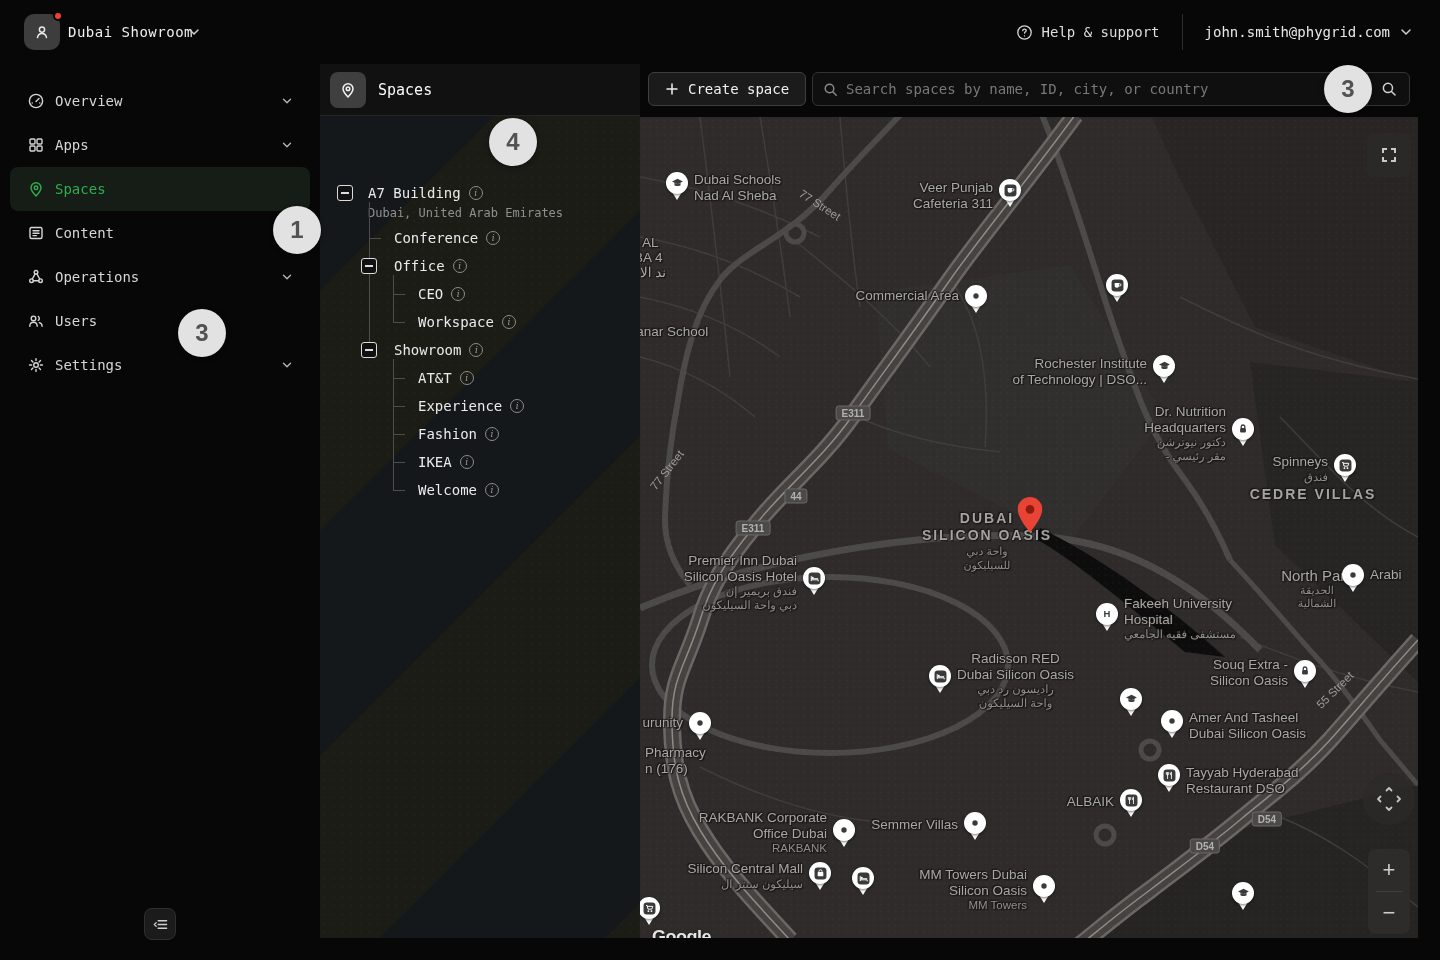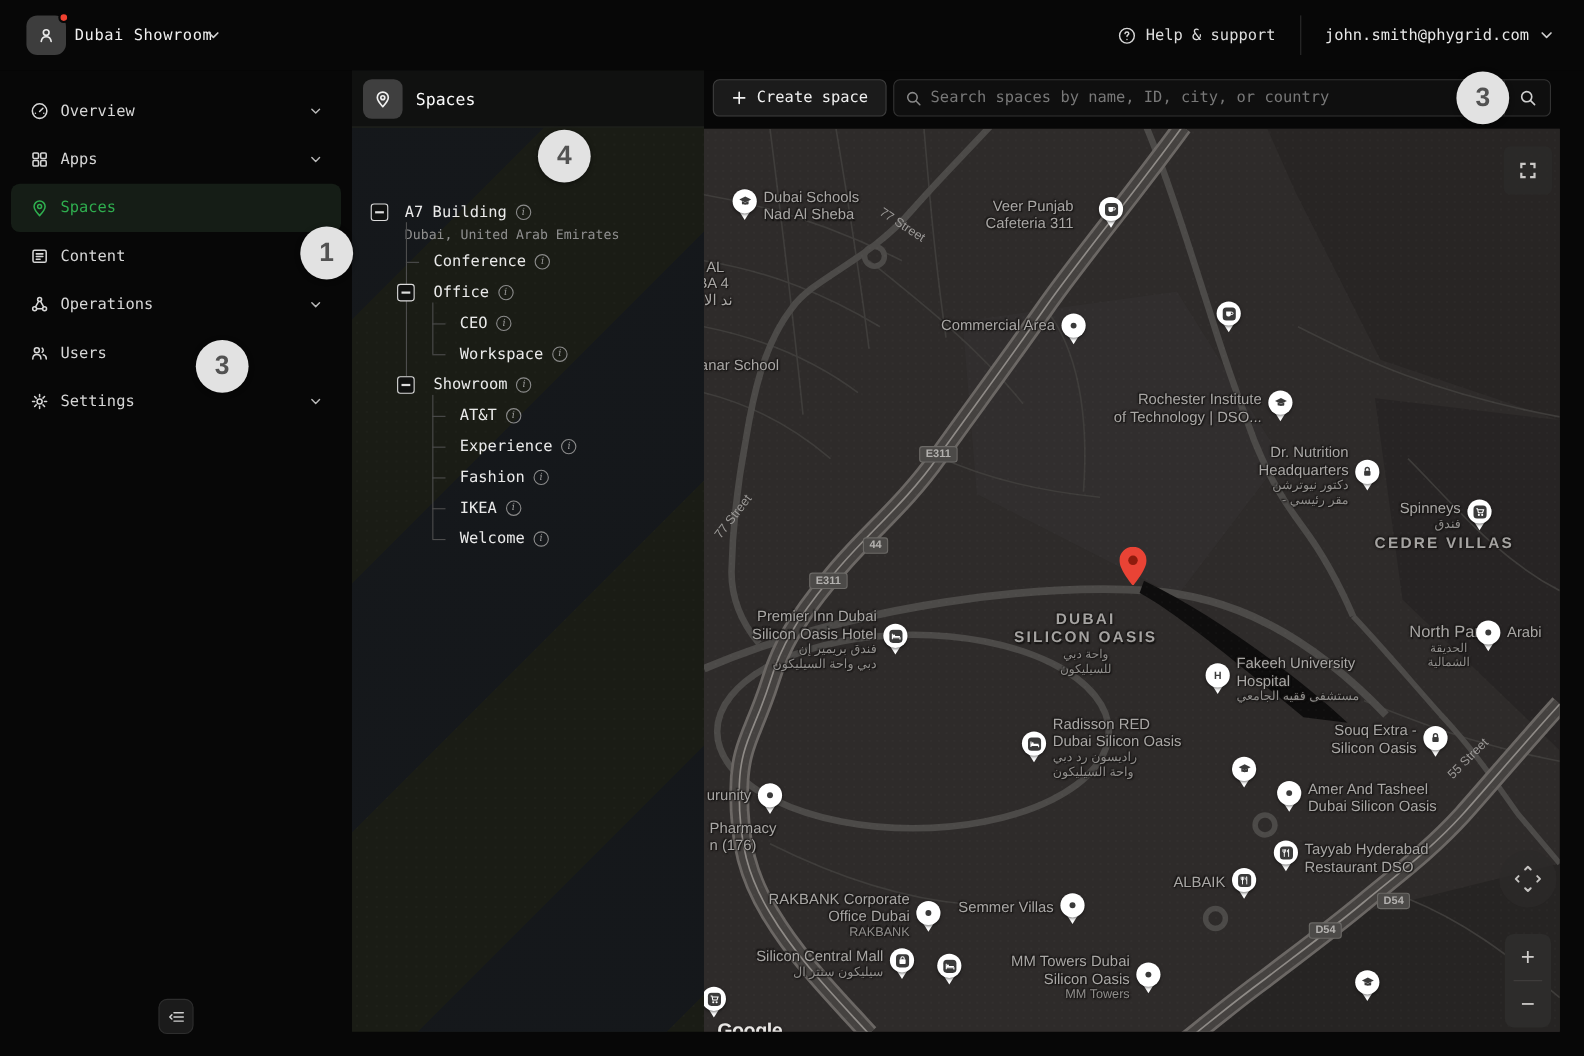--- a/index.html
+++ b/index.html
@@ -494,7 +494,7 @@
         </svg>
       </span>
     </div>
-    <div class="poi-label side-l" style="left: 336px; top: 78px;">
+    <div class="poi-label side-l" style="left: 353px; top: 78px;">
       <div>Veer Punjab</div>
       <div>Cafeteria 311</div>
     </div>

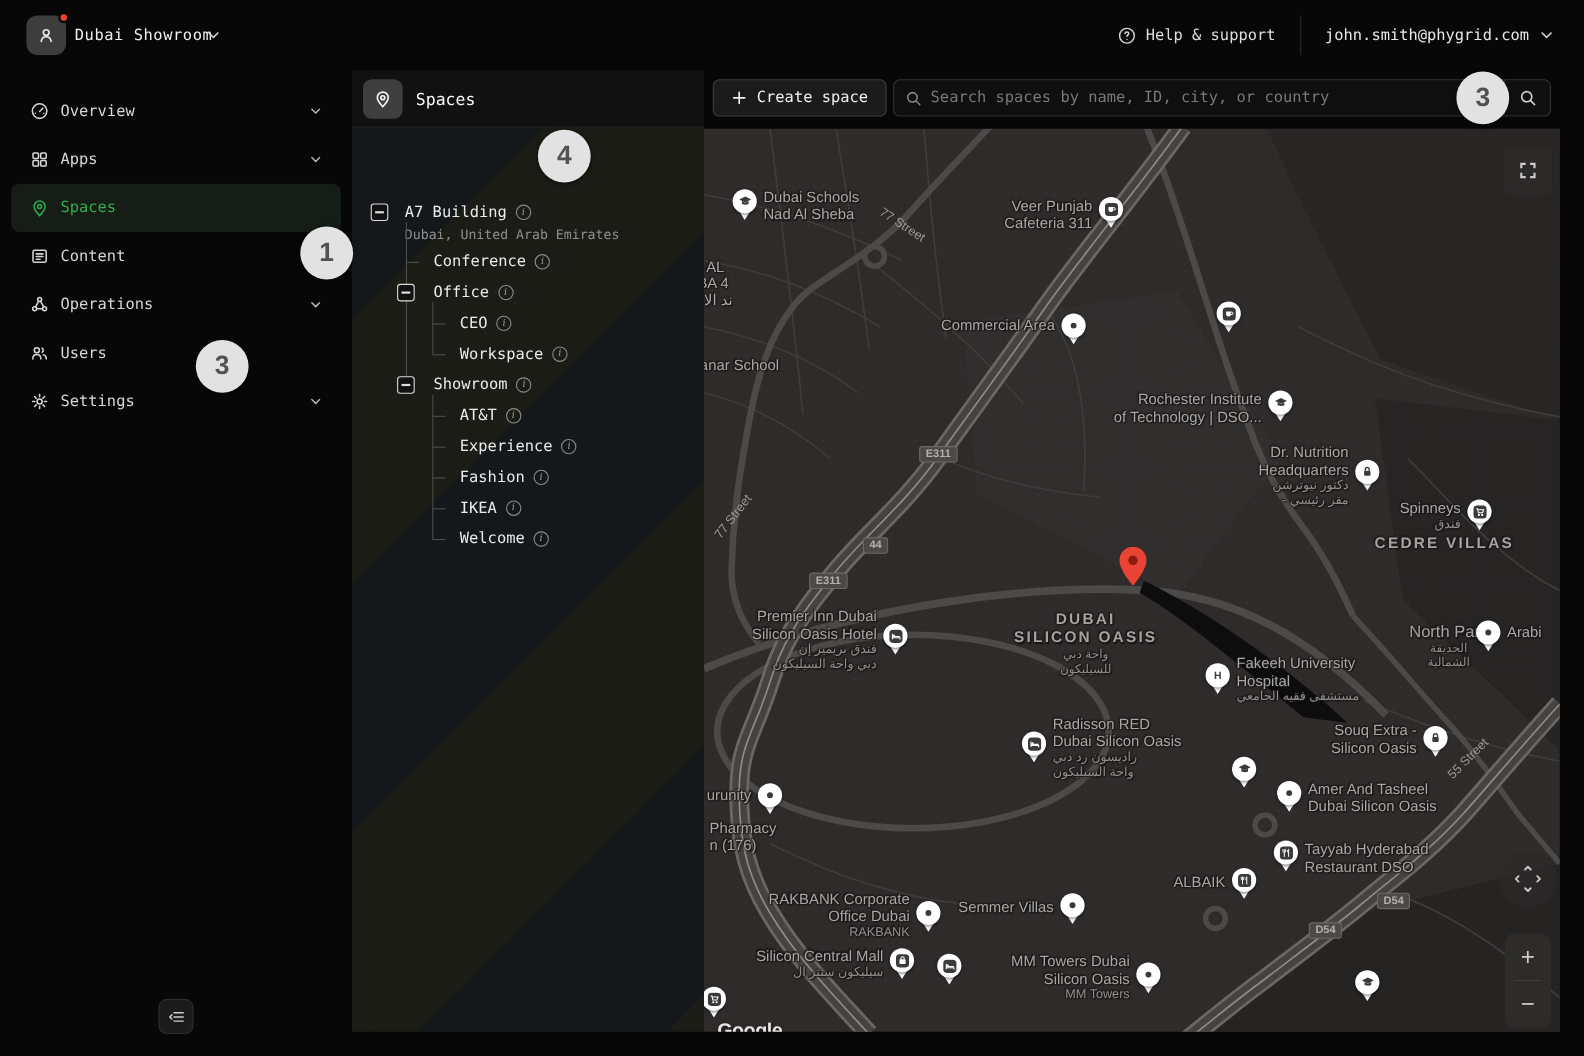--- a/index.html
+++ b/index.html
@@ -769,7 +769,7 @@
         </svg>
       </span>
     </div>
-    <div class="map-label lab-area" style="left: 347px; top: 424px; margin-top: 44px;">
+    <div class="map-label lab-area" style="left: 347px; top: 424px;">
       <div>DUBAI</div>
       <div>SILICON OASIS</div>
       <div class="sub">واحة دبي</div>

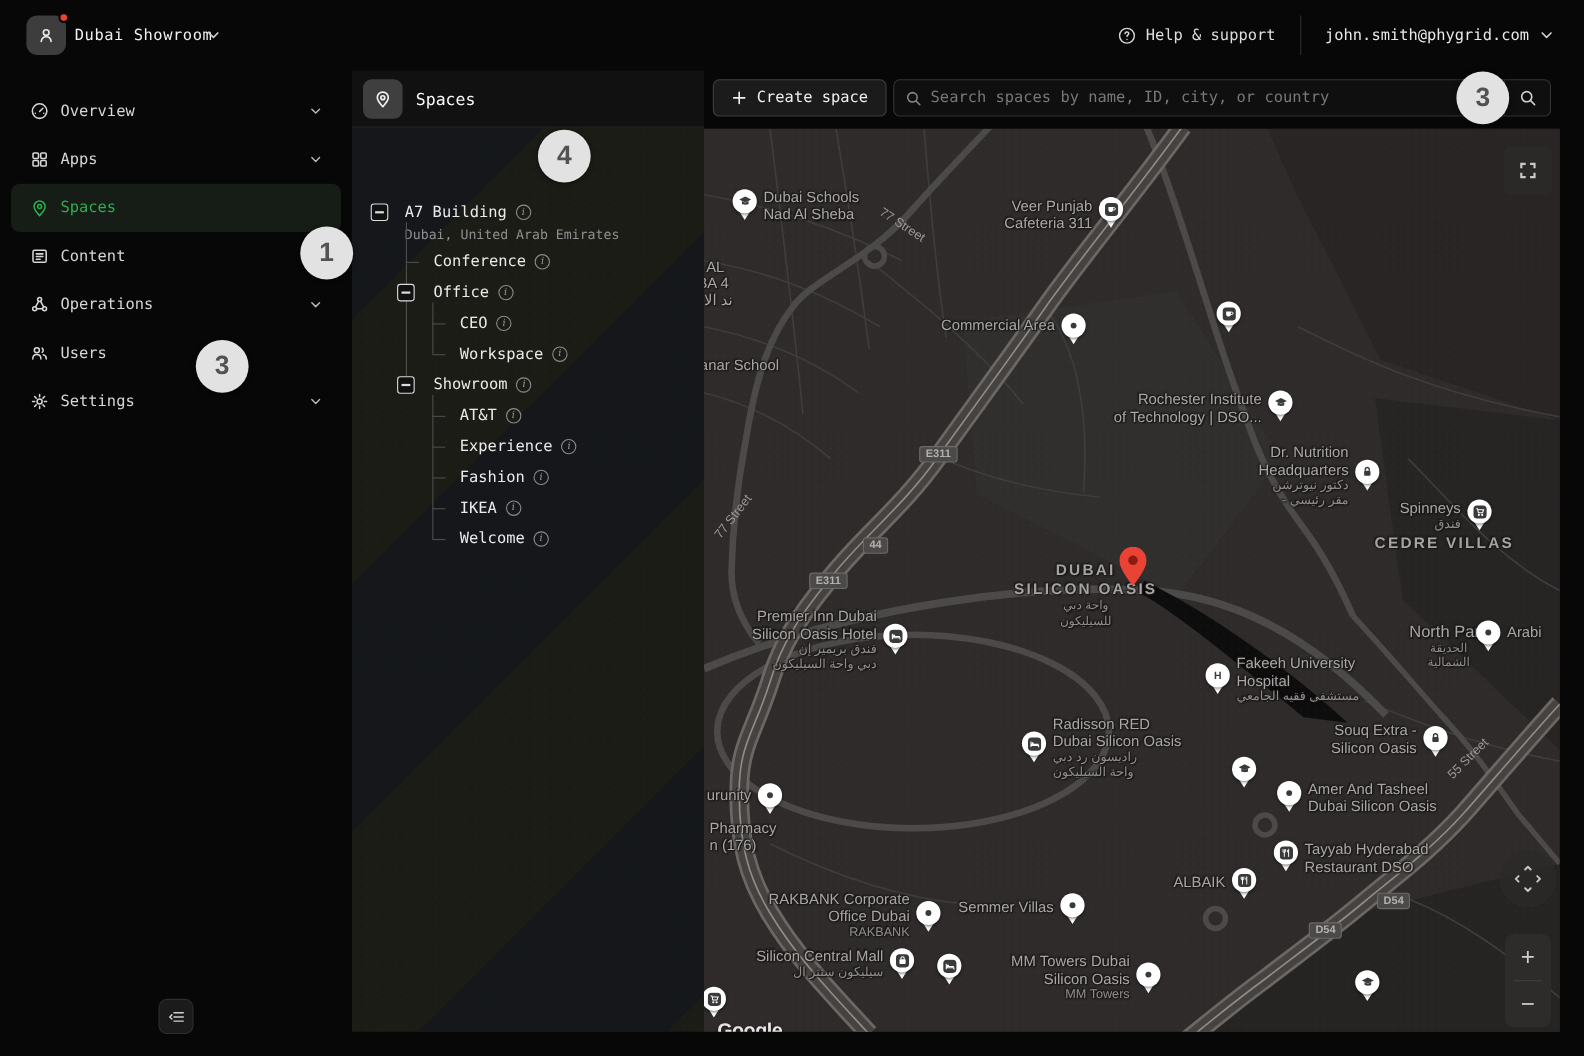--- a/index.html
+++ b/index.html
@@ -612,7 +612,7 @@
         </svg>
       </span>
     </div>
-    <div class="poi-label side-r" style="left: 317px; top: 563px;">
+    <div class="poi-label side-r" style="left: 317px; top: 563px; text-align: center;">
       <div>Radisson RED</div>
       <div>Dubai Silicon Oasis</div>
       <div class="sub">راديسون رد دبي</div>

